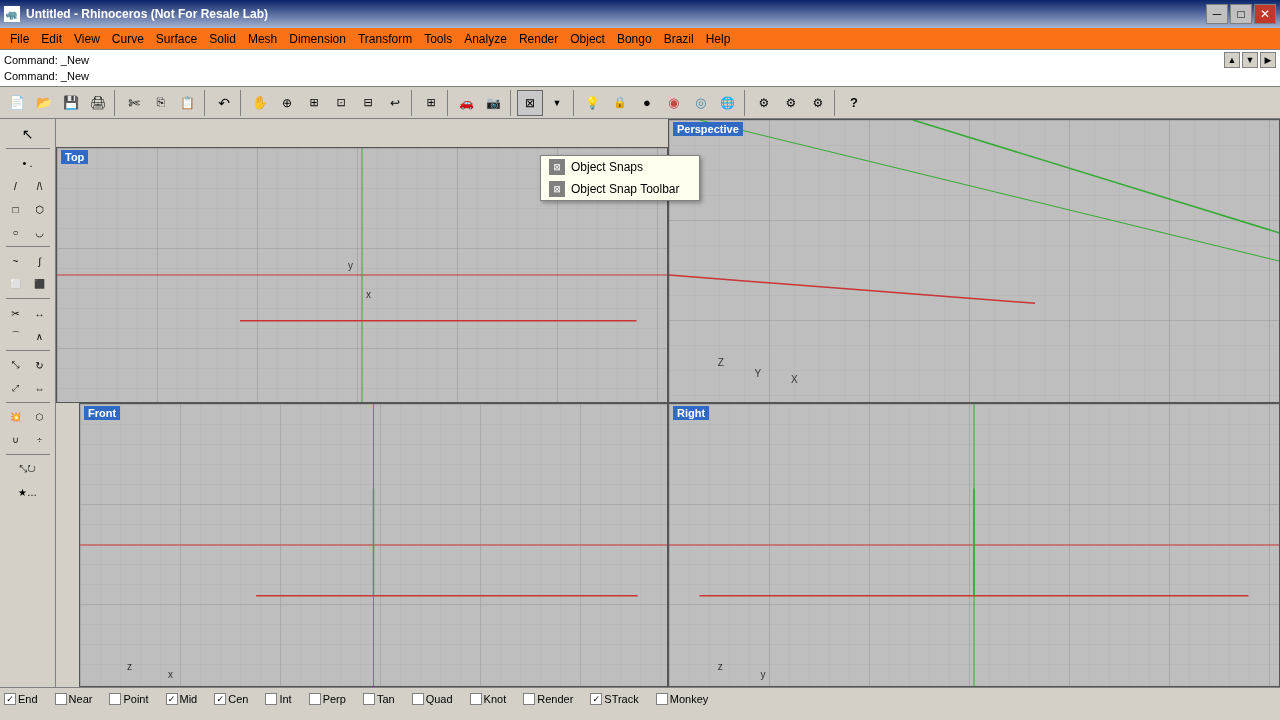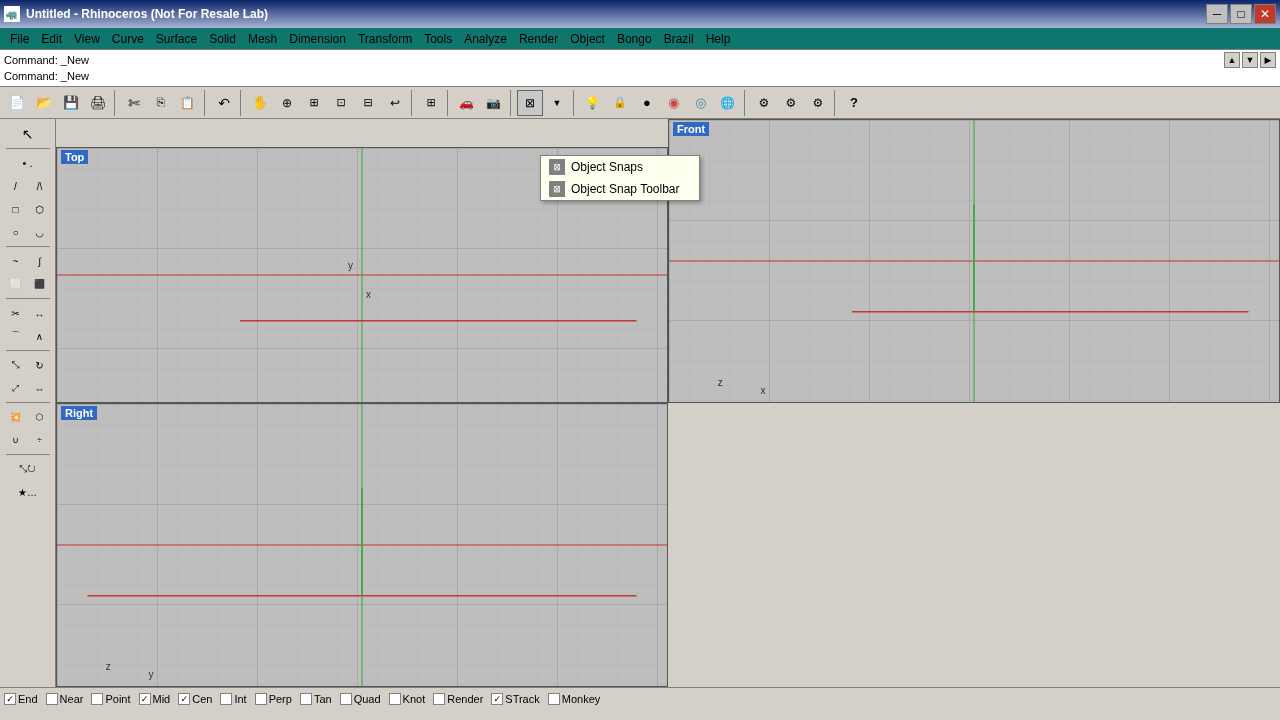--- a/index.html
+++ b/index.html
@@ -18,7 +18,7 @@
 
     
     #menu-bar {
-      width: 100%; height: 22px; background: #0f766e; display: flex; align-items: center;
+      width: 100%; height: 22px; background: #f97316; display: flex; align-items: center;
       padding: 0 4px; border-bottom: 1px solid #808080;
     }
     .menu-item { padding: 2px 6px; font-size: 12px; cursor: pointer; }

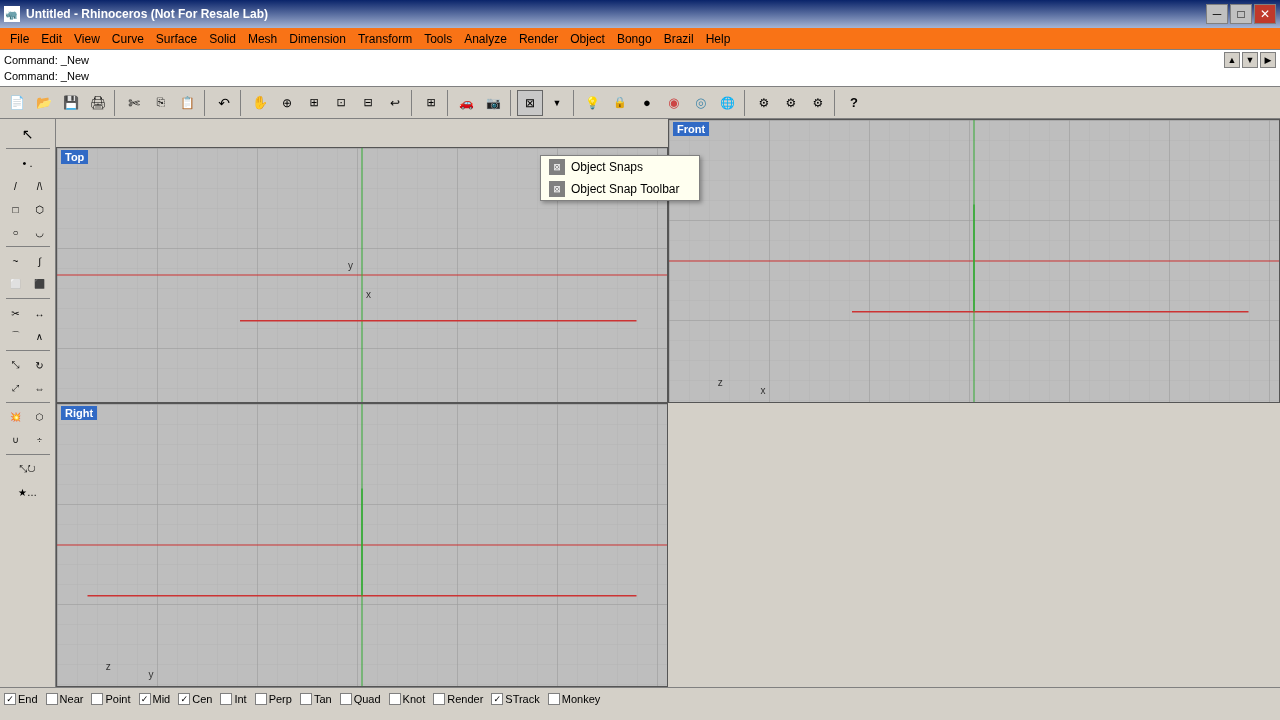--- a/index.html
+++ b/index.html
@@ -273,6 +273,30 @@
       <div class="axis-label" style="bottom:calc(50% + 4px);left:calc(50% - 14px);">y</div>
     </div>
 
+    <div class="viewport" style="position:relative; background:#bebebe;">
+      <div class="vp-label" style="background:#316ac5;">Perspective</div>
+      <svg class="grid-svg" xmlns="http://www.w3.org/2000/svg">
+        <defs>
+          <pattern id="grid-persp" width="25" height="25" patternUnits="userSpaceOnUse">
+            <path d="M 25 0 L 0 0 0 25" fill="none" stroke="#aaa" stroke-width="0.5"></path>
+          </pattern>
+          <pattern id="grid-persp-major" width="100" height="100" patternUnits="userSpaceOnUse">
+            <rect width="100" height="100" fill="url(#grid-persp)"></rect>
+            <path d="M 100 0 L 0 0 0 100" fill="none" stroke="#999" stroke-width="1"></path>
+          </pattern>
+        </defs>
+        <rect width="100%" height="100%" fill="url(#grid-persp-major)"></rect>
+
+        <line x1="0%" y1="55%" x2="60%" y2="65%" stroke="#cc3333" stroke-width="1.5"></line>
+
+        <line x1="40%" y1="0%" x2="100%" y2="40%" stroke="#33aa33" stroke-width="1.5"></line>
+        <line x1="5%" y1="0%" x2="100%" y2="50%" stroke="#33aa33" stroke-width="1"></line>
+      </svg>
+
+      <div style="position:absolute; bottom:12%; left:8%; font-size:10px; color:#333;">Z</div>
+      <div style="position:absolute; bottom:8%; left:14%; font-size:10px; color:#333;">Y</div>
+      <div style="position:absolute; bottom:6%; left:20%; font-size:10px; color:#333;">X</div>
+    </div>
 
     <div class="viewport" style="position:relative; background:#bebebe;">
       <div class="vp-label">Front</div>

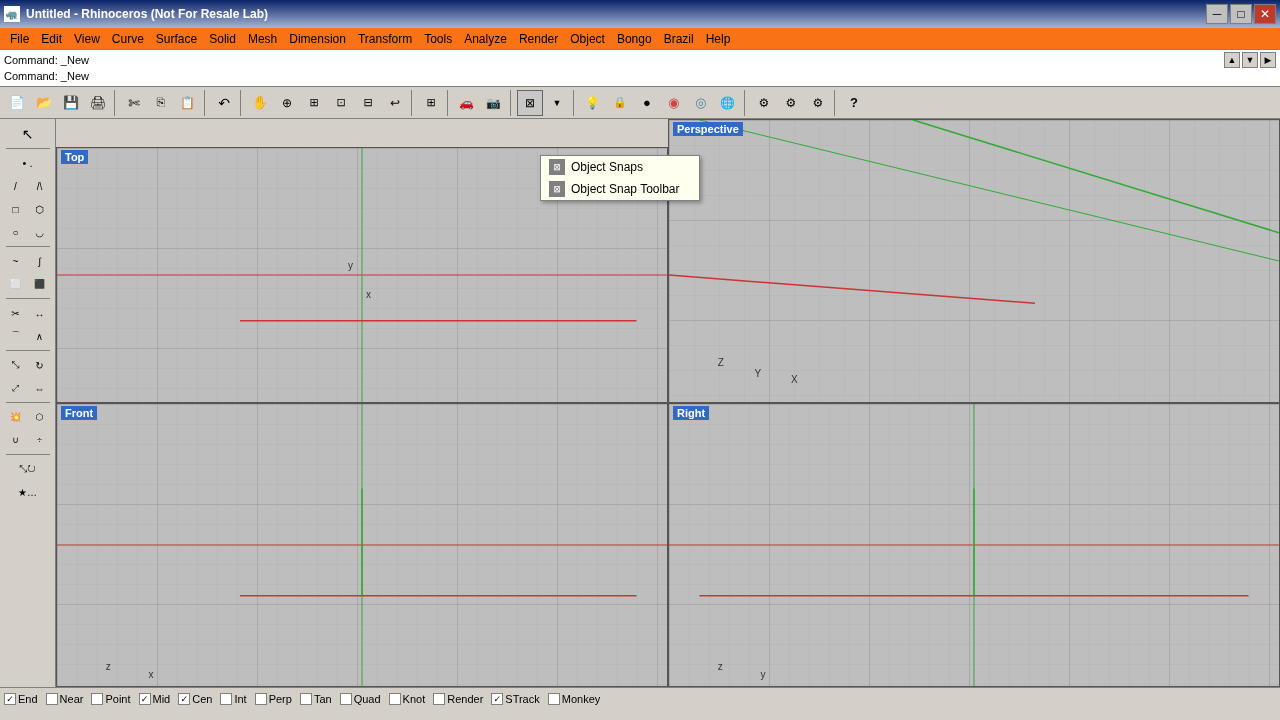--- a/index.html
+++ b/index.html
@@ -298,7 +298,7 @@
       <div style="position:absolute; bottom:6%; left:20%; font-size:10px; color:#333;">X</div>
     </div>
 
-    <div class="viewport" style="position:relative; background:#bebebe;">
+    <div class="viewport" style="position:relative; background:#bebebe;margin-left:23px;">
       <div class="vp-label">Front</div>
       <svg class="grid-svg" xmlns="http://www.w3.org/2000/svg">
         <defs>

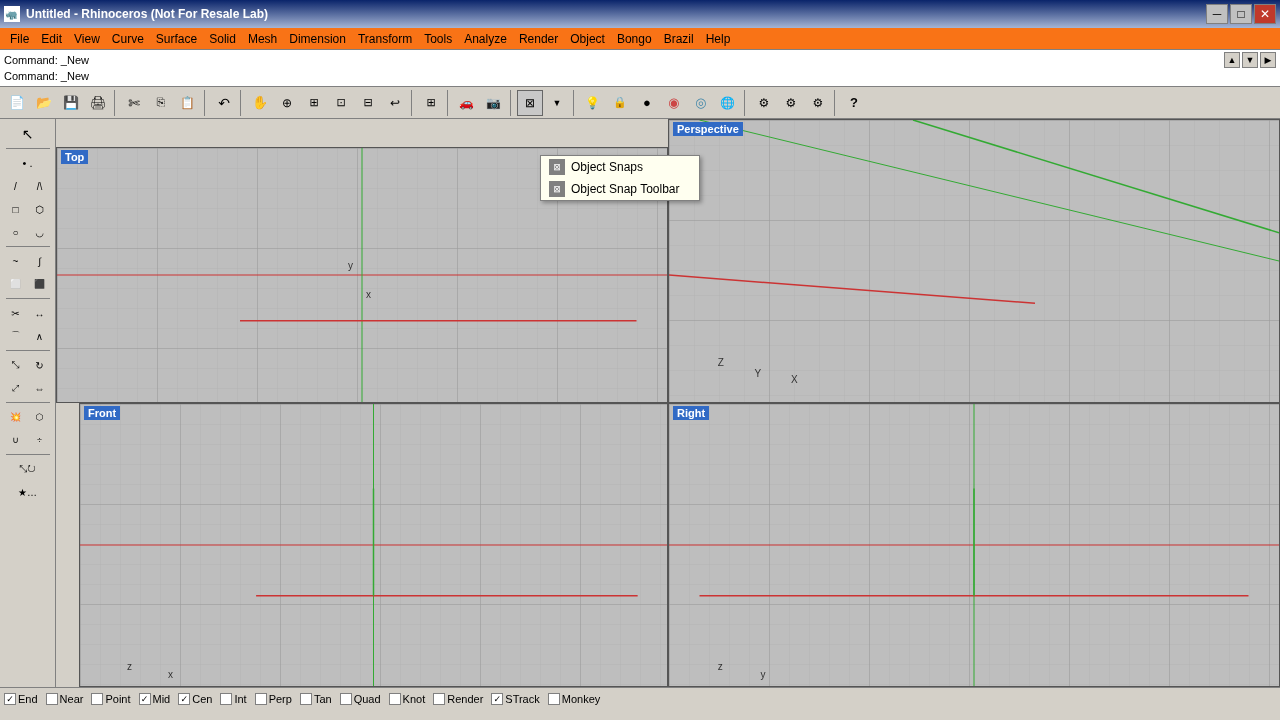--- a/index.html
+++ b/index.html
@@ -79,7 +79,7 @@
     
     #status-bar {
       width: 100%; height: 22px; background: #d4d0c8; border-top: 1px solid #808080;
-      display: flex; align-items: center; padding: 0 4px; gap: 8px; font-size: 11px;
+      display: flex; align-items: center; padding: 0 4px; gap: 17px; font-size: 11px;
     }
     .snap-item { display: flex; align-items: center; gap: 2px; }
     .snap-cb { width: 12px; height: 12px; border: 1px solid #808080; background: #fff; display: flex; align-items: center; justify-content: center; font-size: 9px; cursor: pointer; }

